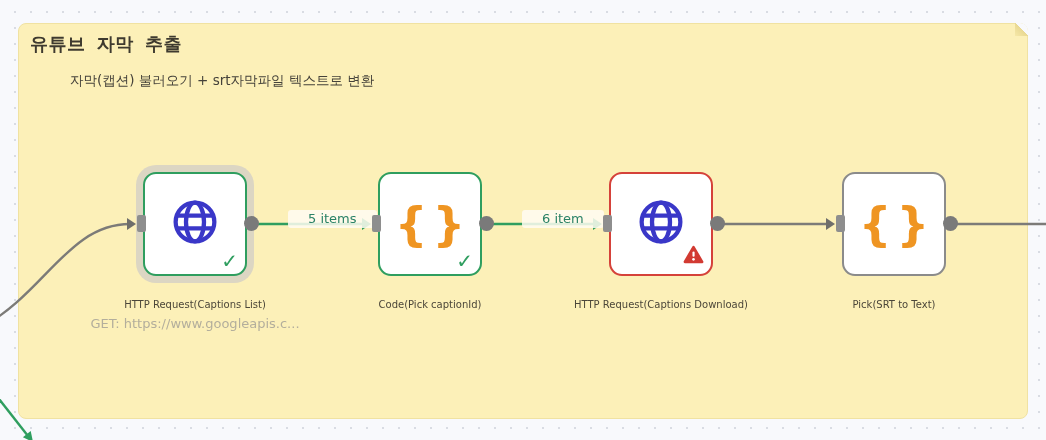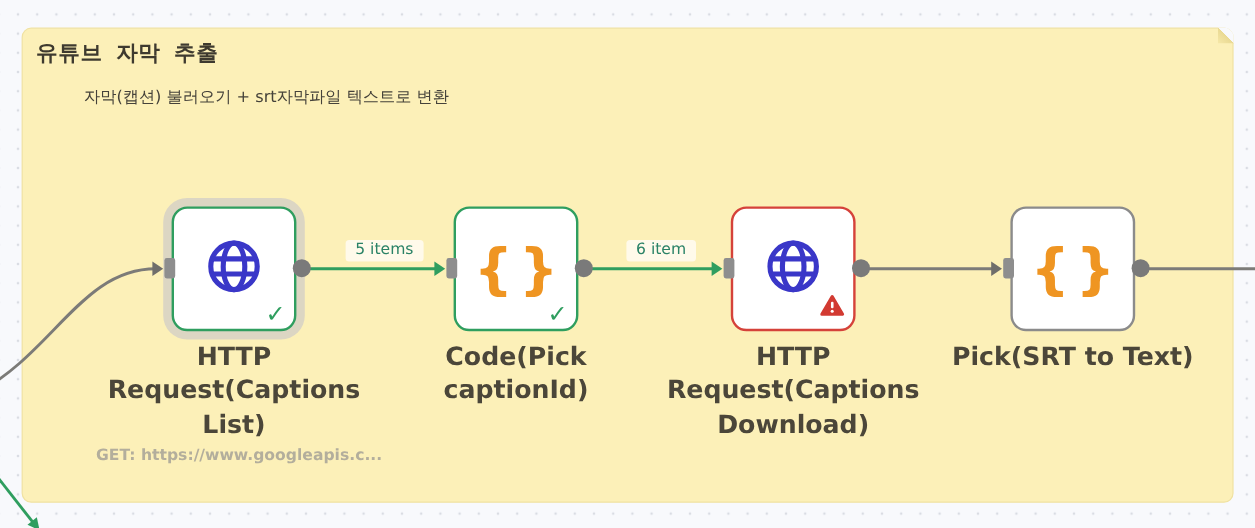--- a/index.html
+++ b/index.html
@@ -101,10 +101,10 @@
   }
   .l1 { left: 80px; } .l2 { left: 315px; } .l3 { left: 546px; } .l4 { left: 779px; }
   .conn-label {
-    position: absolute; top: 200px;
+    position: absolute; top: 210px;
     font-size: 13px; color: #2a8266;
     background: rgba(255, 252, 242, 0.85);
-    padding: 0 8px; border-radius: 3px;
+    padding: 0 20px; border-radius: 3px;
     z-index: 3; line-height: 1.4;
   }
   .cl1 { left: 288px; } .cl2 { left: 522px; }

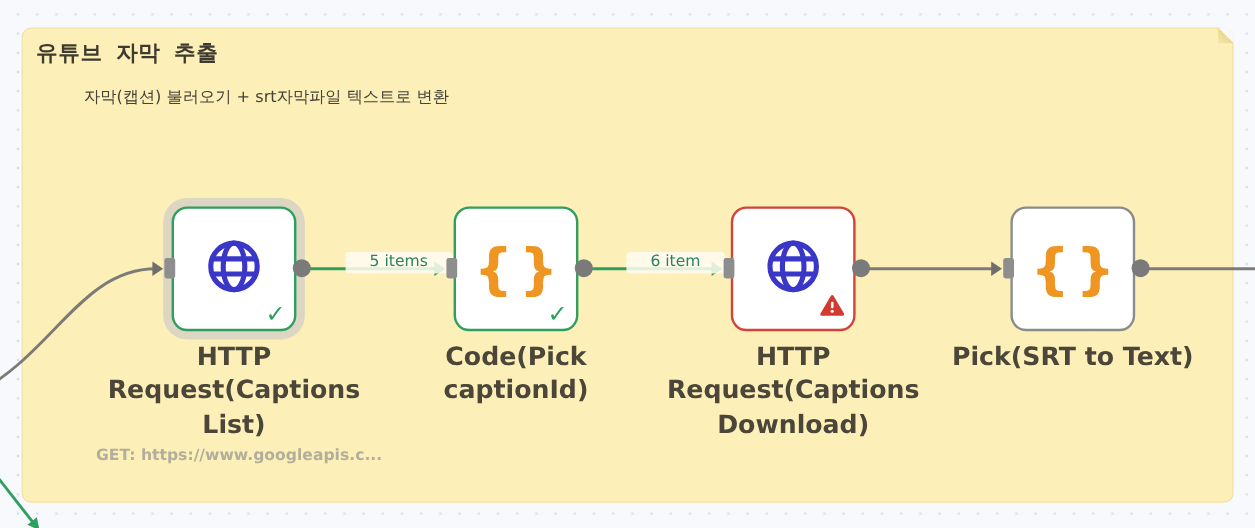--- a/index.html
+++ b/index.html
@@ -91,8 +91,9 @@
     z-index: 3;
   }
   .node-label .name {
-    font-size: 21px; font-weight: 700; color: #4b4639;
+    font-size: 10px; font-weight: 400; color: #4b4639;
     line-height: 1.35;
+    margin-top: 15px;
   }
   .node-label .sub {
     margin-top: 4px;

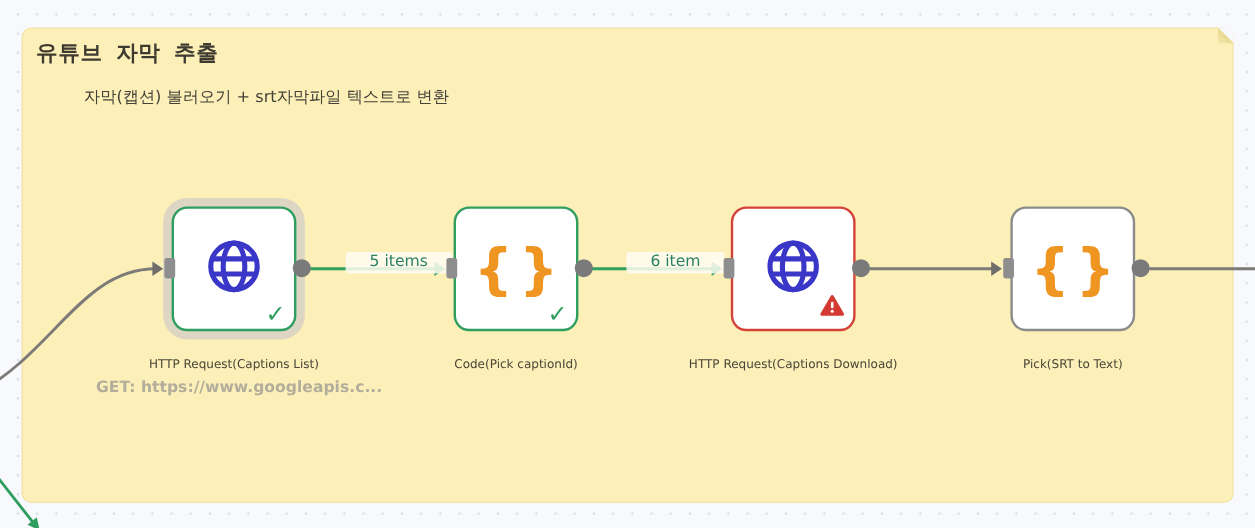--- a/index.html
+++ b/index.html
@@ -97,7 +97,7 @@
   }
   .node-label .sub {
     margin-top: 4px;
-    font-size: 13px; font-weight: 700; color: #b3ae9c;
+    font-size: 13px; font-weight: 400; color: #b3ae9c;
     white-space: nowrap;
   }
   .l1 { left: 80px; } .l2 { left: 315px; } .l3 { left: 546px; } .l4 { left: 779px; }

